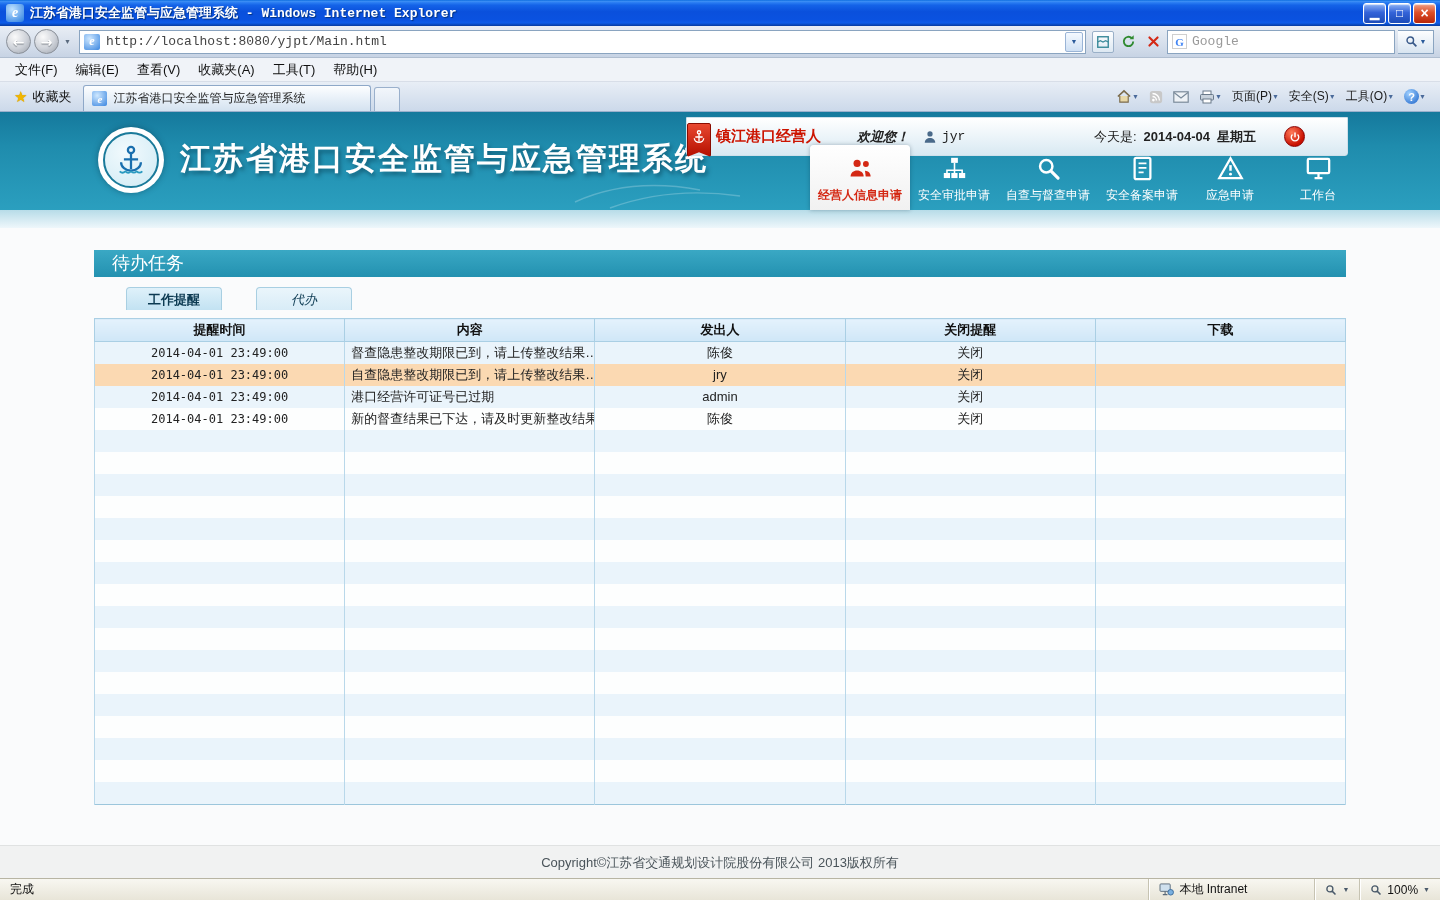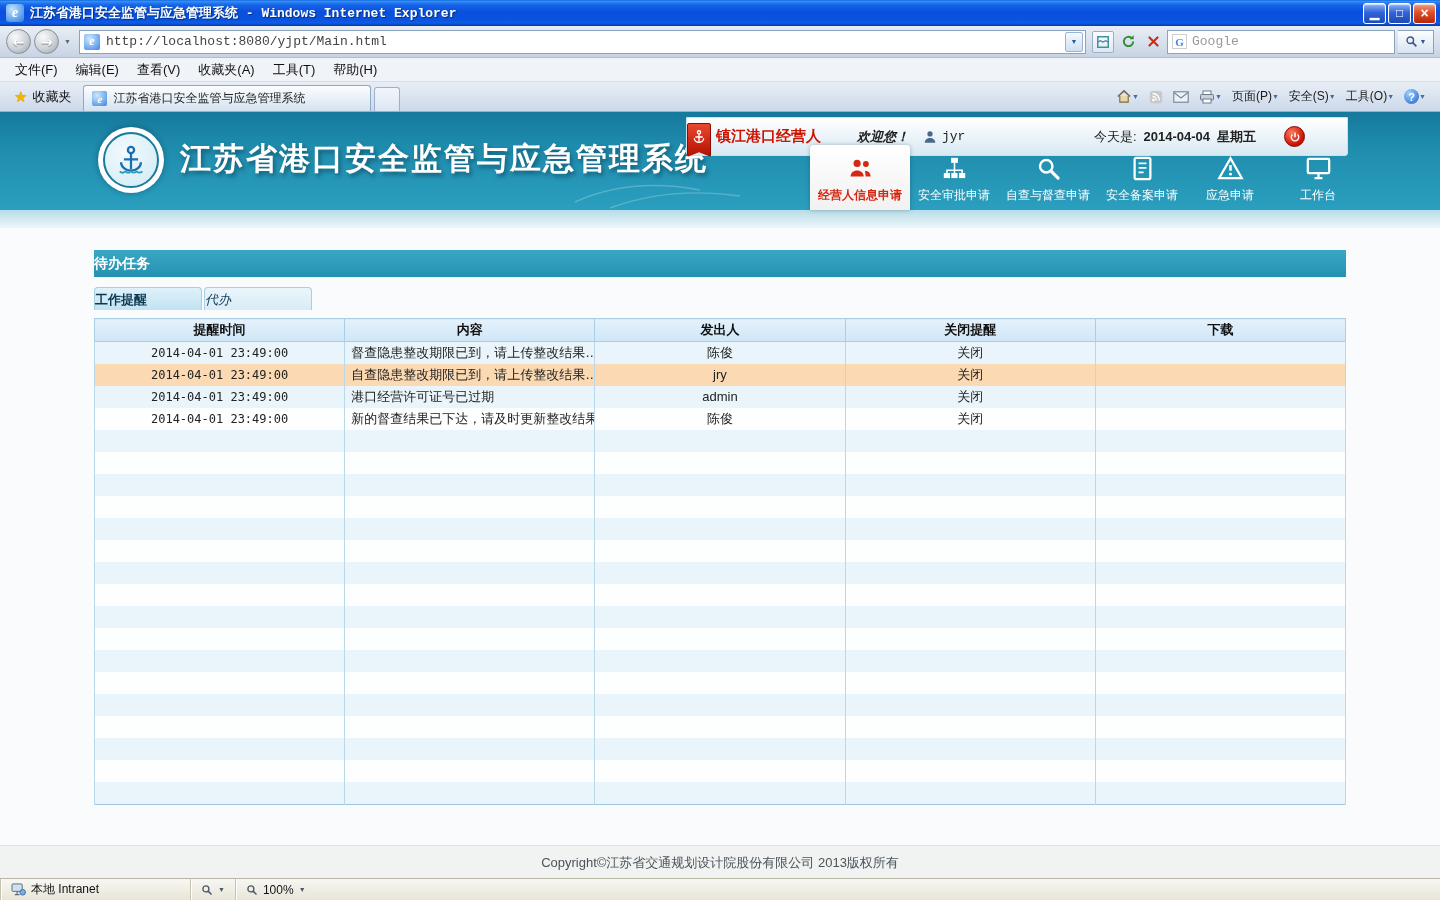--- a/index.html
+++ b/index.html
@@ -142,9 +142,9 @@
 
   
   .content { padding:22px 94px 0; }
-  .panel-bar { height:27px; line-height:27px; 
+  .panel-bar { height:27px; line-height:27px; padding-left:18px;
     background:linear-gradient(180deg,#3aa8c4,#2391b0); color:#fff;
-    font-size:14px; font-weight:bold; }
+    font-size:18px; font-weight:normal; }
   .page-tabs { margin-top:10px; display:flex; gap:2px; }
   .ptab { width:108px; height:23px; line-height:23px; text-align:left; font-size:13px;
     border:1px solid #a8cfe2; border-bottom:none; border-radius:4px 4px 0 0; color:#0c3a52; }

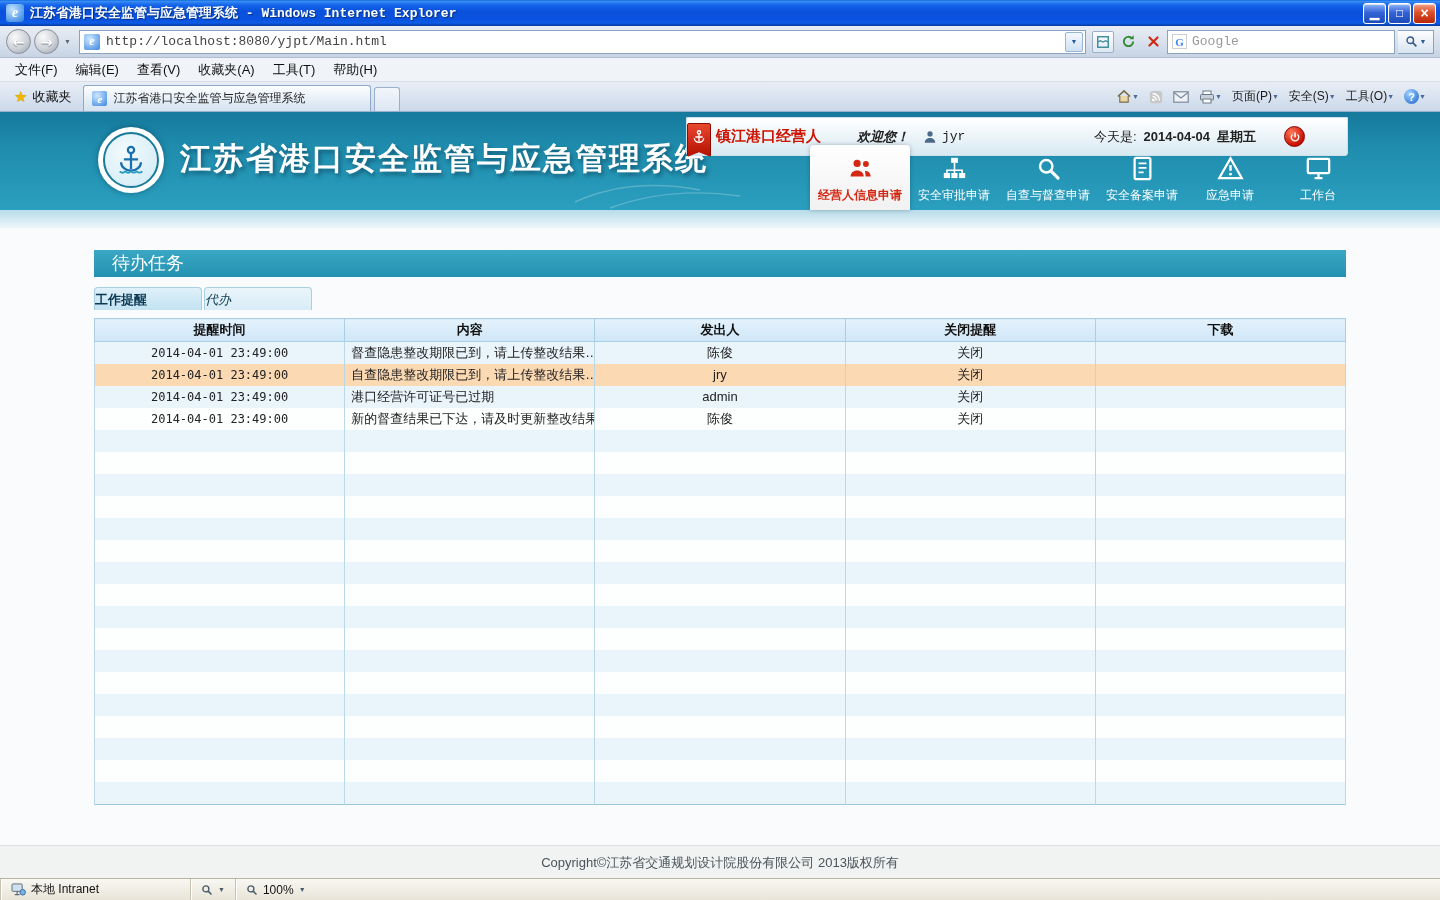--- a/index.html
+++ b/index.html
@@ -146,8 +146,8 @@
     background:linear-gradient(180deg,#3aa8c4,#2391b0); color:#fff;
     font-size:18px; font-weight:normal; }
   .page-tabs { margin-top:10px; display:flex; gap:2px; }
-  .ptab { width:108px; height:23px; line-height:23px; text-align:left; font-size:13px;
-    border:1px solid #a8cfe2; border-bottom:none; border-radius:4px 4px 0 0; color:#0c3a52; }
+  .ptab { width:96px; height:23px; line-height:23px; text-align:center; font-size:13px;
+    border:1px solid #a8cfe2; border-bottom:none; border-radius:4px 4px 0 0; color:#0c3a52;margin-left:32px; }
   .ptab.active { background:linear-gradient(180deg,#dff1fa,#c2e2f2); font-weight:bold; }
   .ptab.inactive { background:linear-gradient(180deg,#eaf5fb,#d8ecf7);font-style:italic; }
 

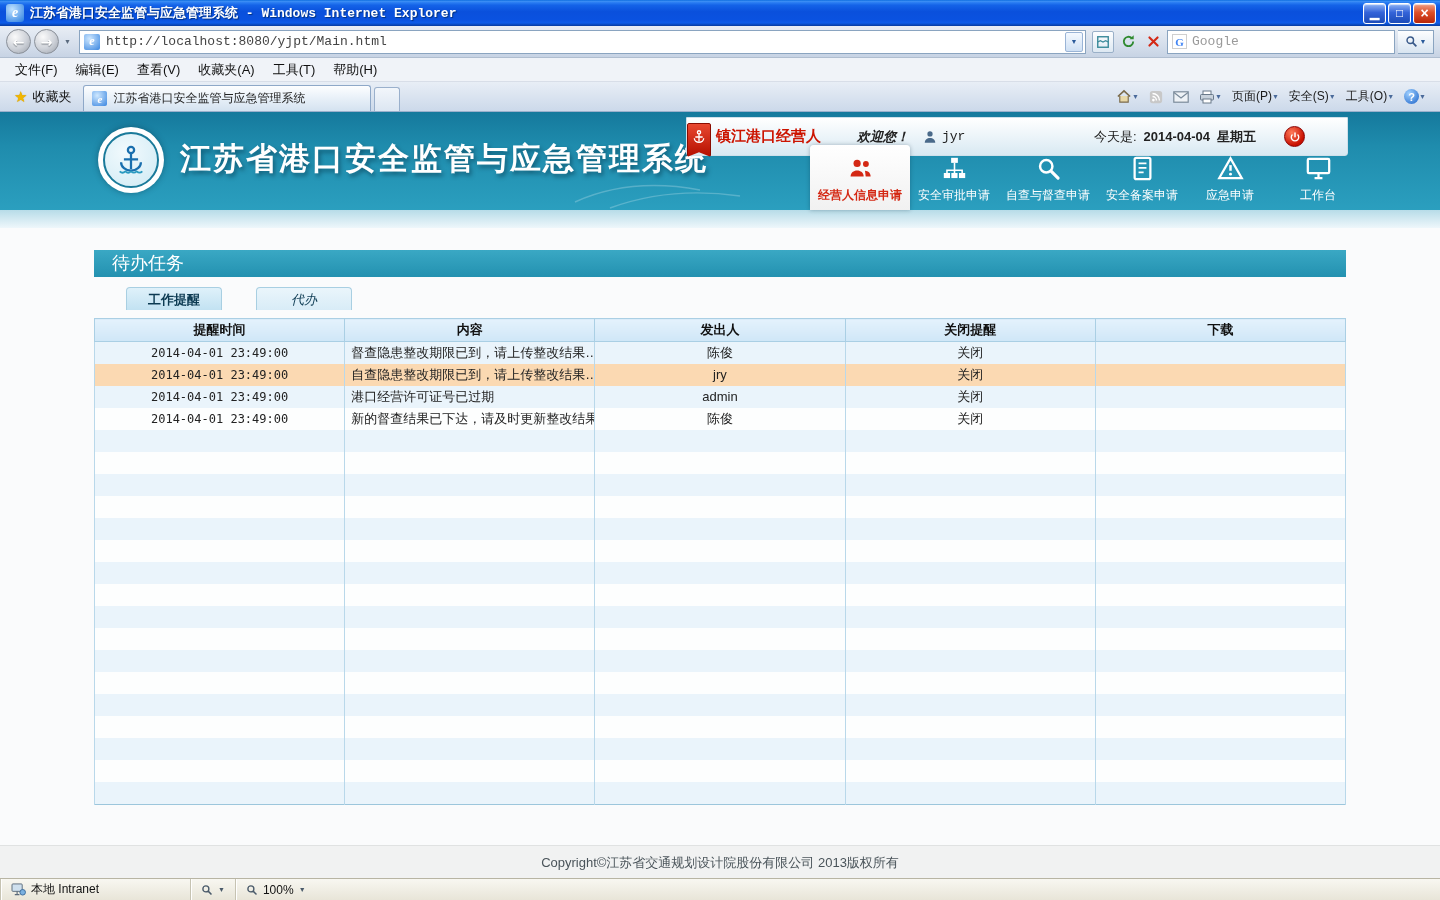--- a/index.html
+++ b/index.html
@@ -603,6 +603,7 @@
   </div>
 
   <div class="statusbar">
+    <div class="status-left">完成</div>
     <div class="status-sect zone-sect">
       <svg width="15" height="13" viewBox="0 0 16 14">
         <rect x="1" y="1" width="11" height="8" rx="1" fill="#cfe0ee" stroke="#5a6a7a"></rect>

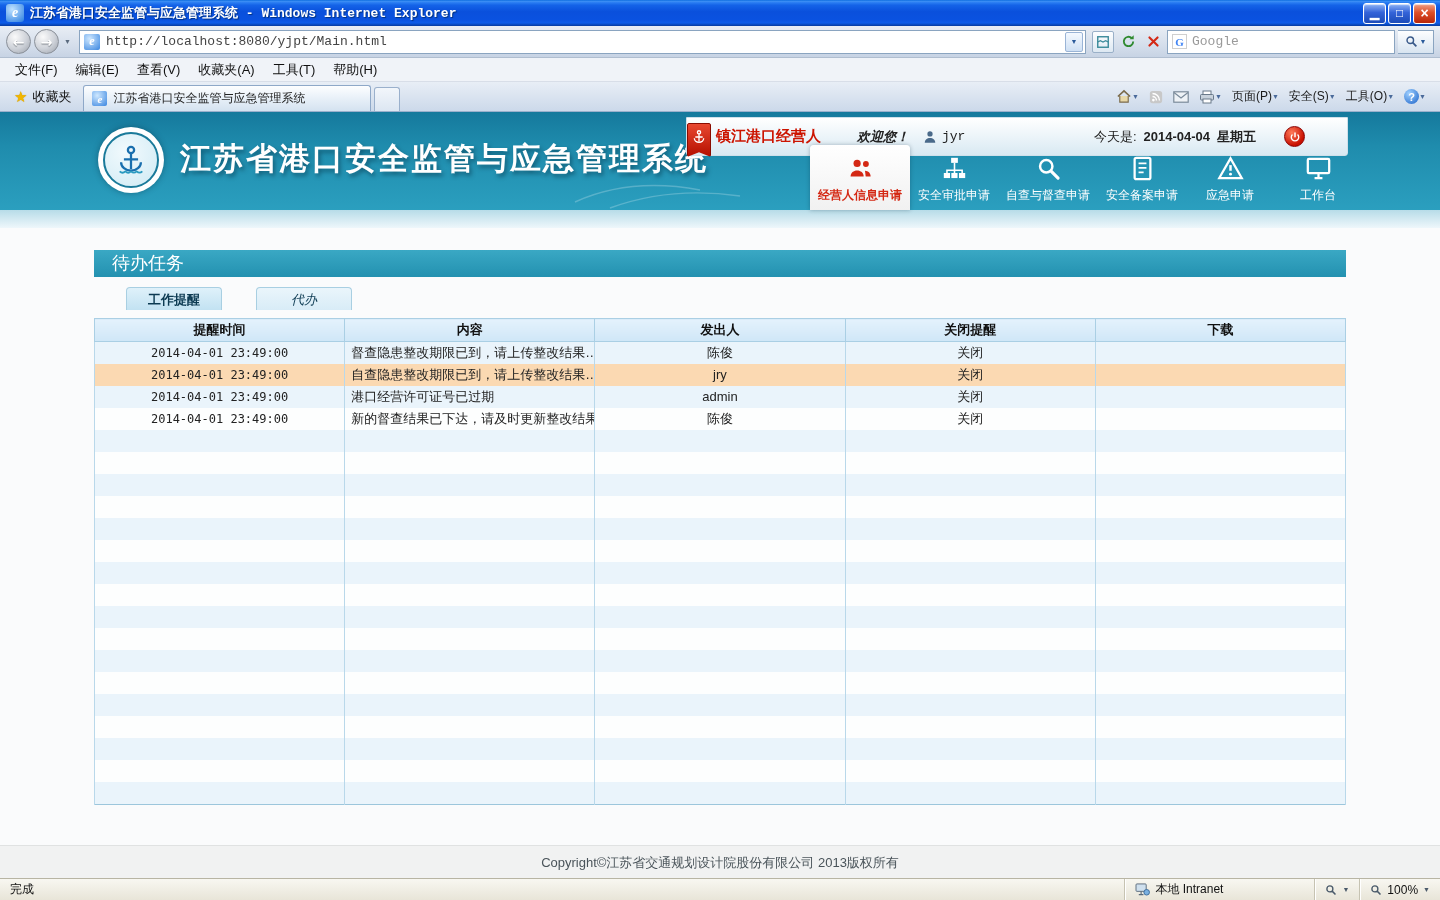--- a/index.html
+++ b/index.html
@@ -177,7 +177,7 @@
   .status-sect { height:100%; display:flex; align-items:center; gap:5px; padding:0 10px;
     border-left:1px solid #c6c3b2; box-shadow:inset 1px 0 0 #fff; }
   .status-sect .dd { font-size:7px; color:#4a5a6a; }
-  .zone-sect { width:190px; }
+  .zone-sect { width:166px; }
 </style>
 </head>
 <body>

